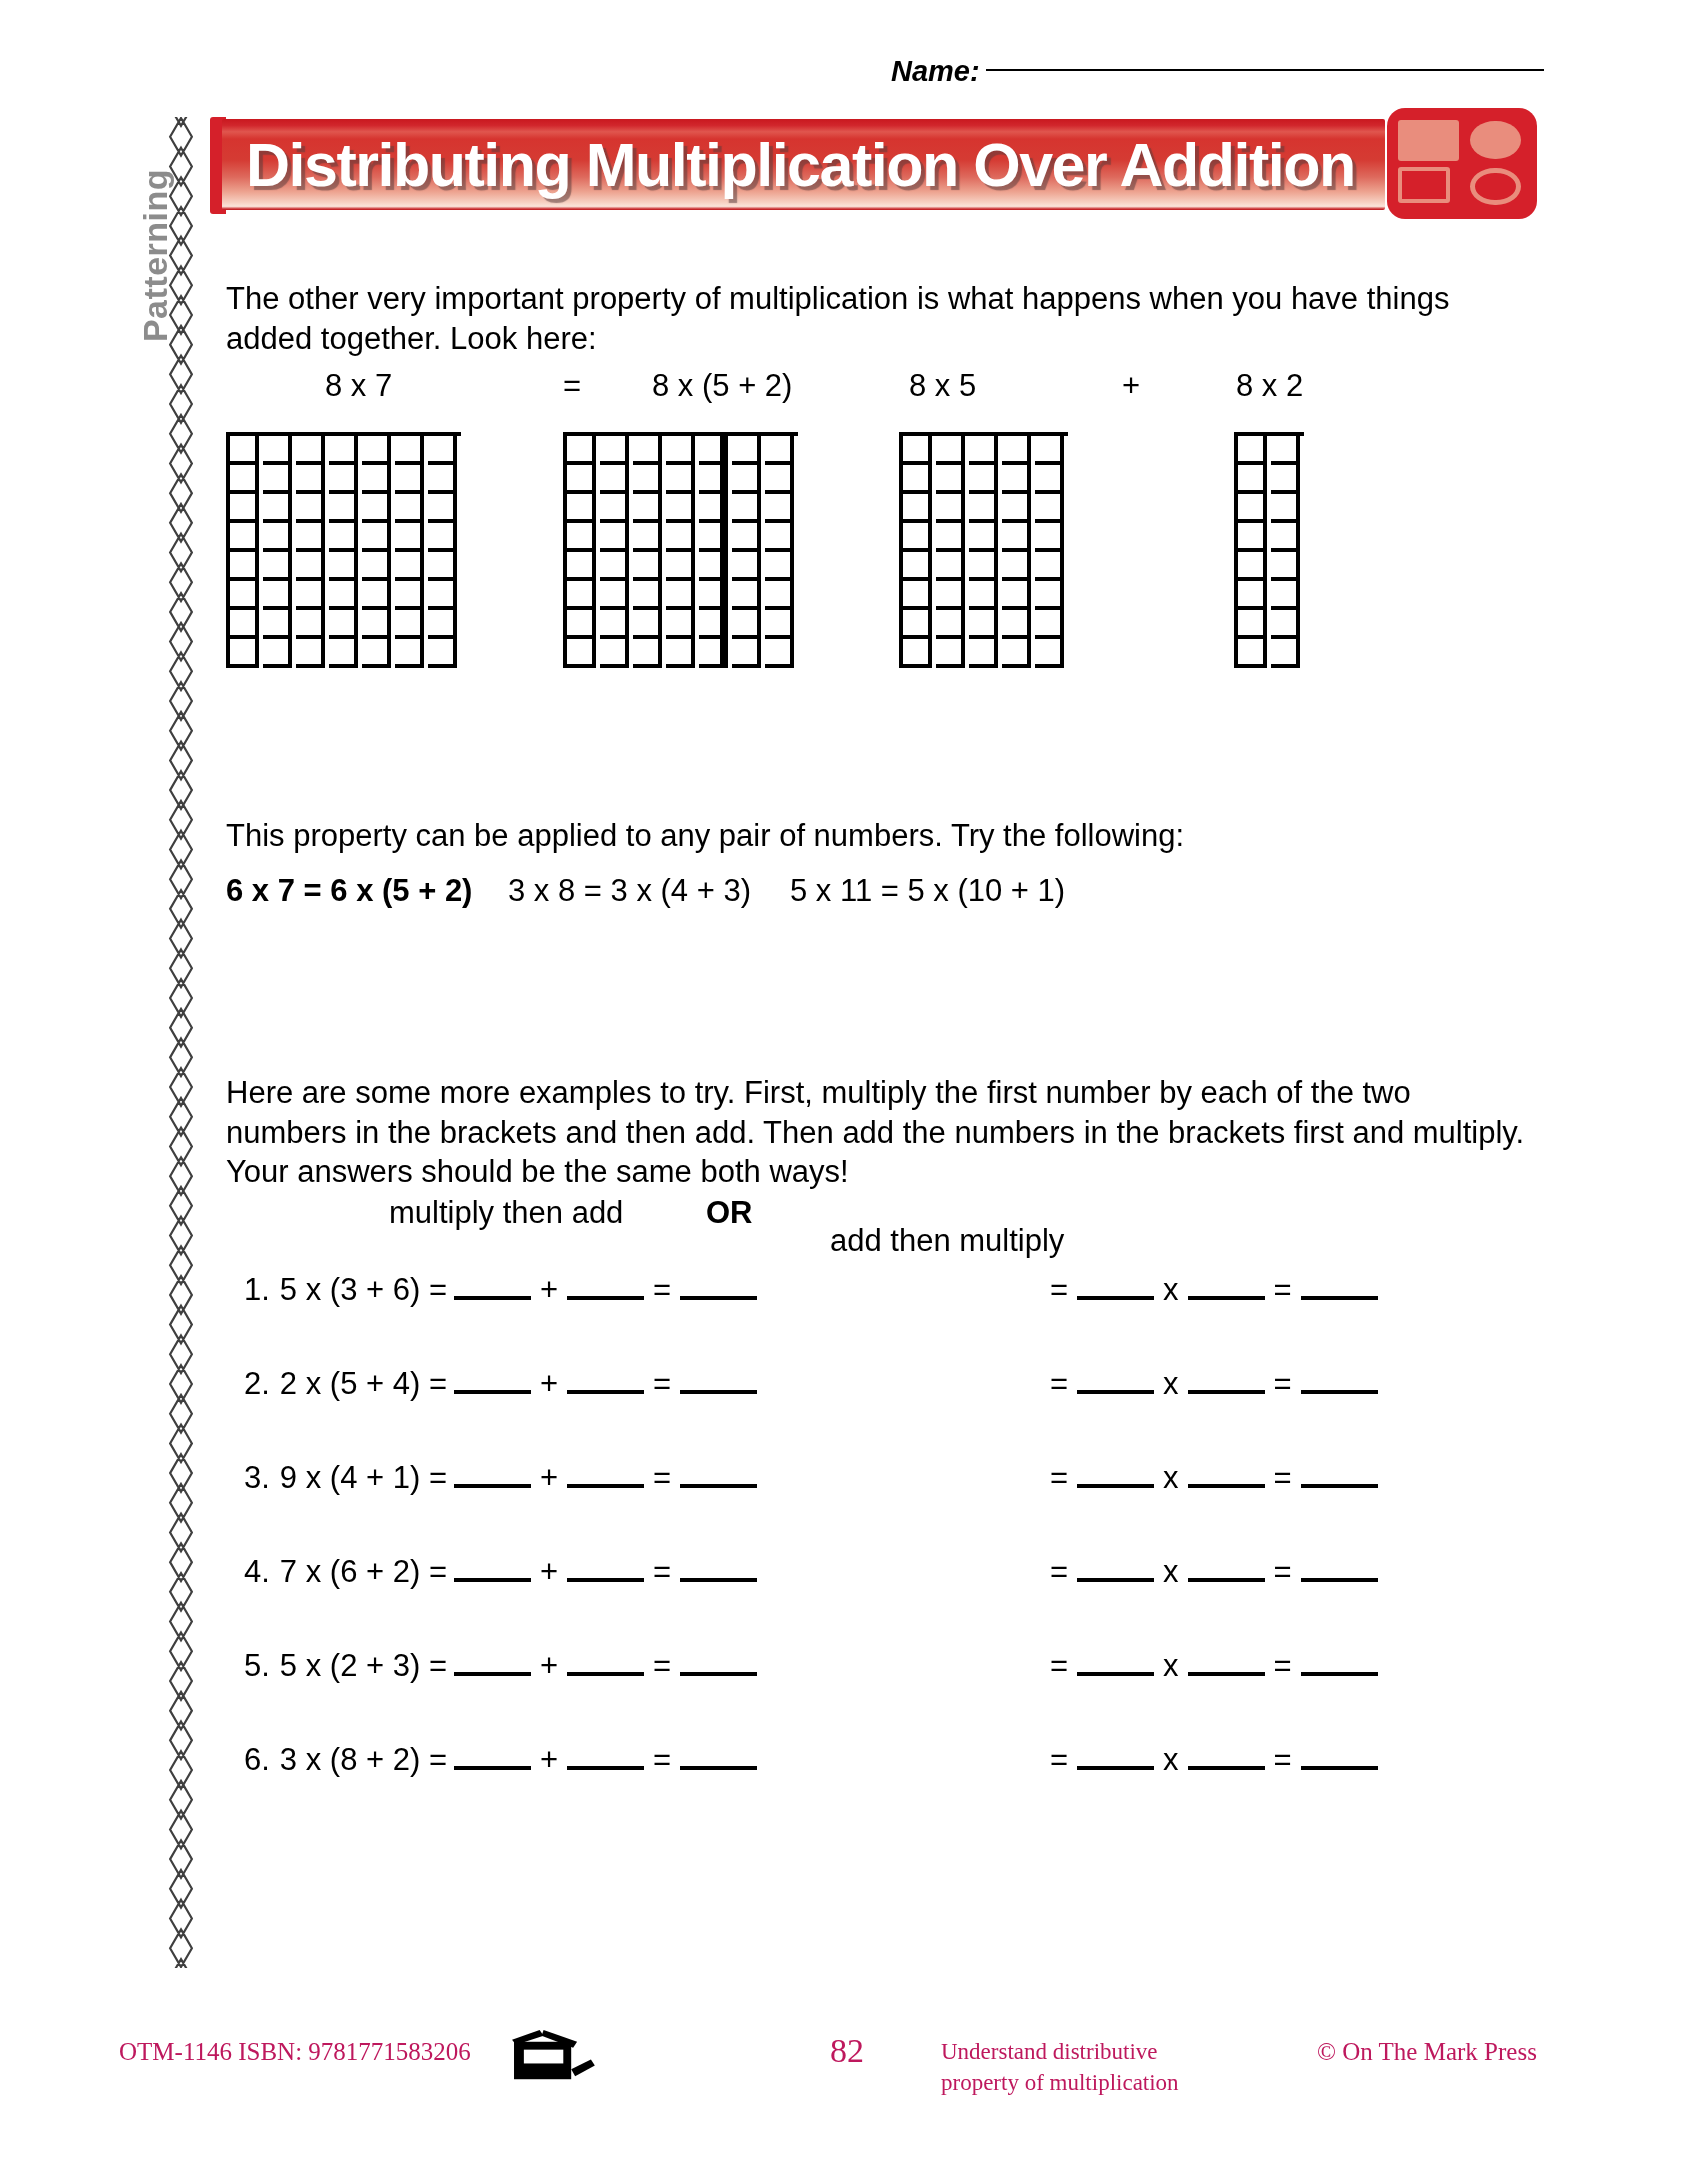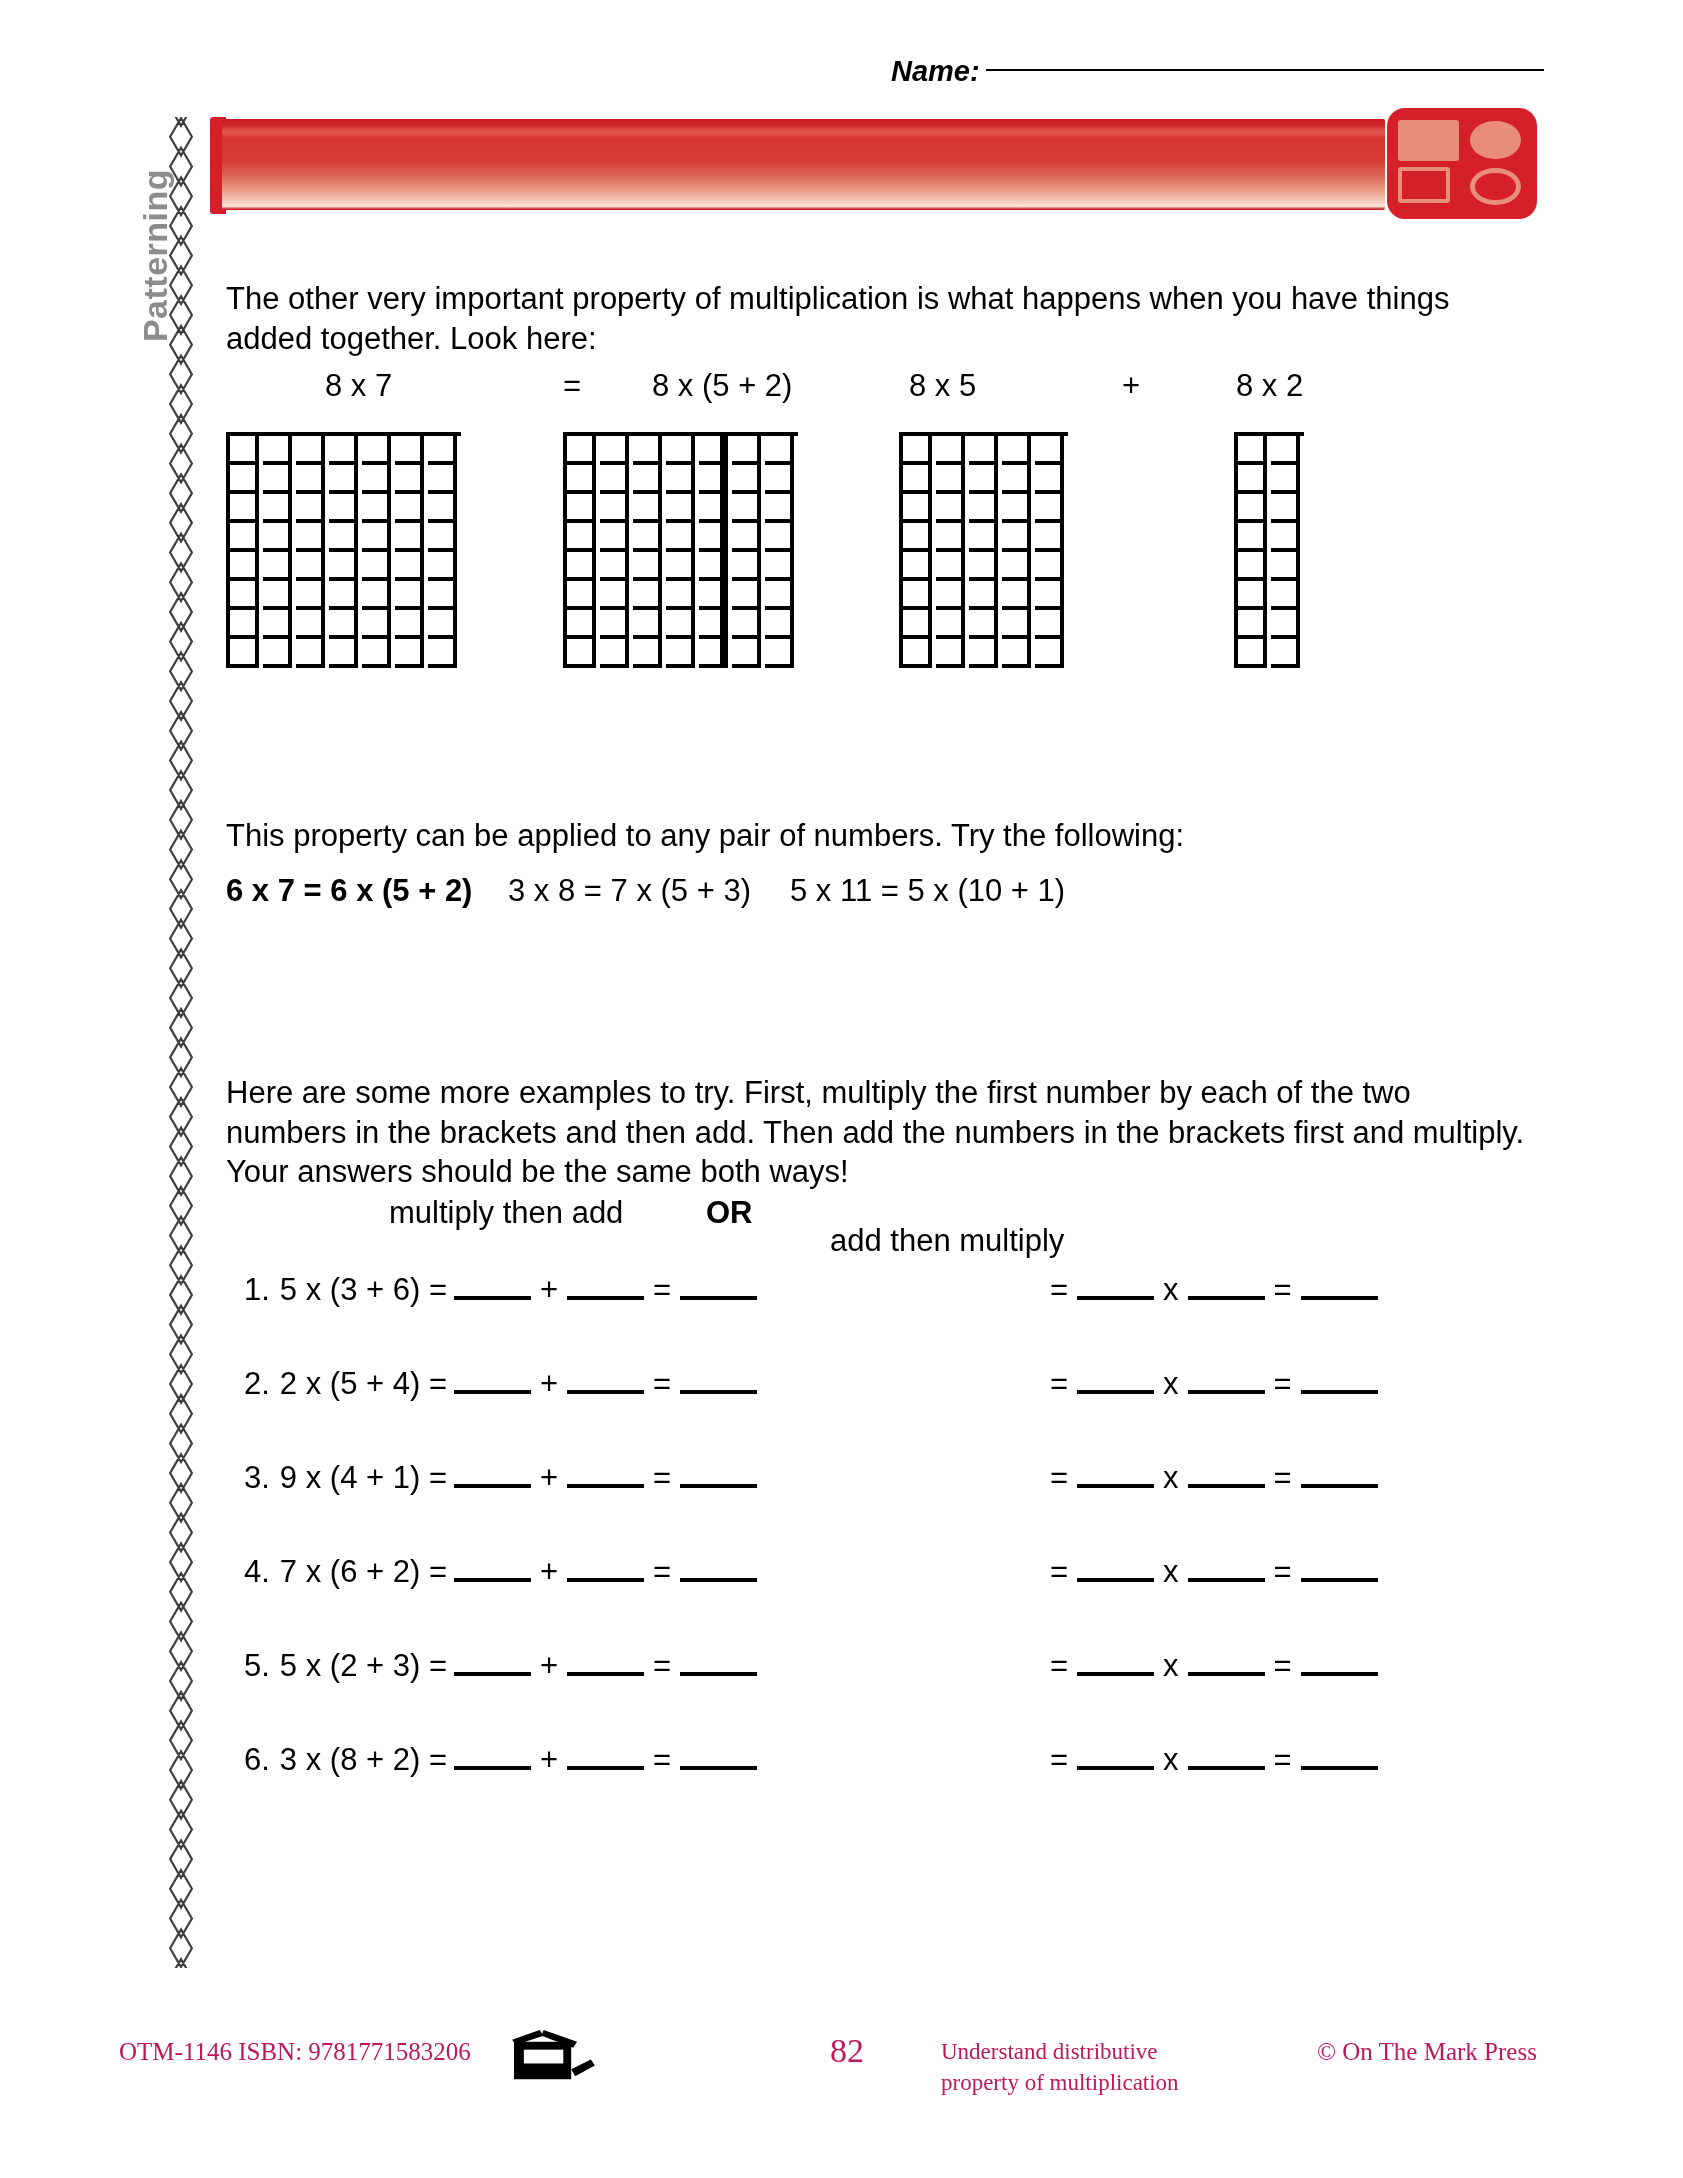--- a/index.html
+++ b/index.html
@@ -288,6 +288,7 @@
 <div class="banner-wrap">
   <div class="banner-leftcap"></div>
   <div class="banner-bar"></div>
+  <div class="banner-title">Distributing Multiplication Over Addition</div>
   <div class="banner-logo">
     <div class="logo-sq-fill"></div>
     <div class="logo-ci-fill"></div>

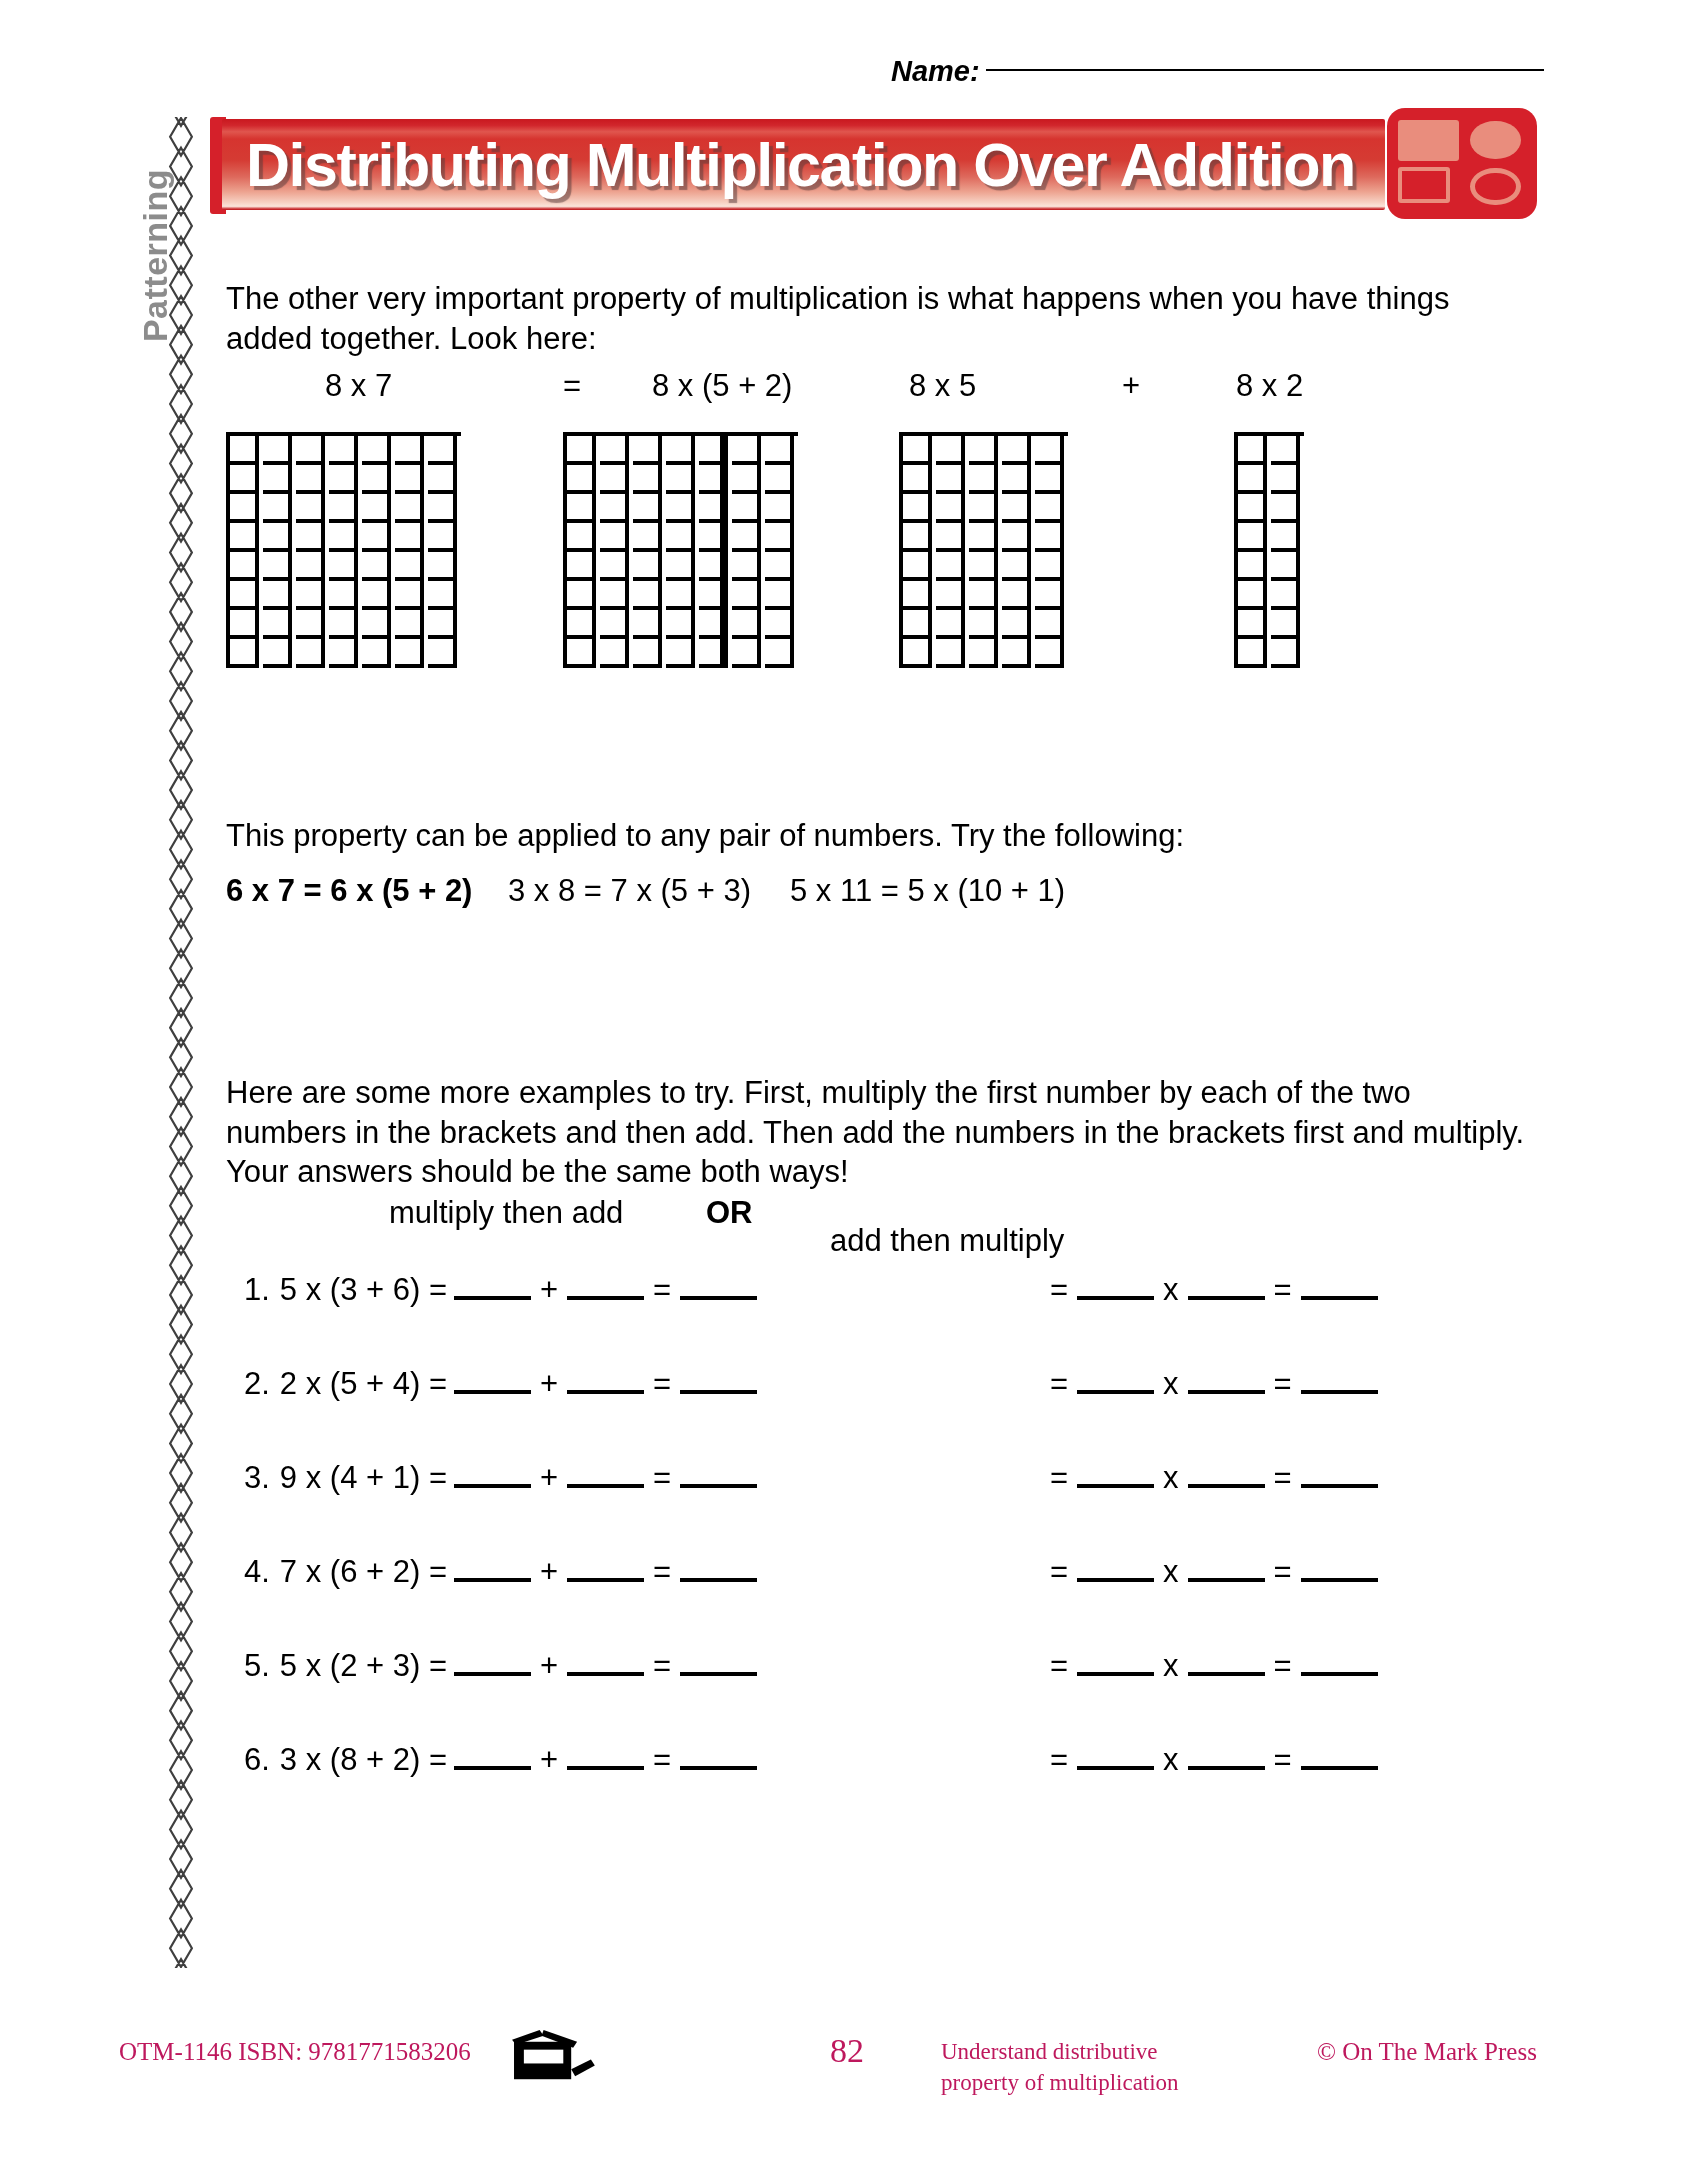--- a/index.html
+++ b/index.html
@@ -493,7 +493,7 @@
 
   <div class="try-row">
       <span class="try-eq" style="left: 0px; font-weight: bold;">6 x 7 = 6 x (5 + 2)</span>
-      <span class="try-eq" style="left: 282px;">3 x 8 = 7 x (5 + 3)</span>
+      <span class="try-eq" style="left: 282px;">3 x 8 = 3 x (4 + 3)</span>
       <span class="try-eq" style="left: 564px;">5 x 11 = 5 x (10 + 1)</span>
     </div>
 

